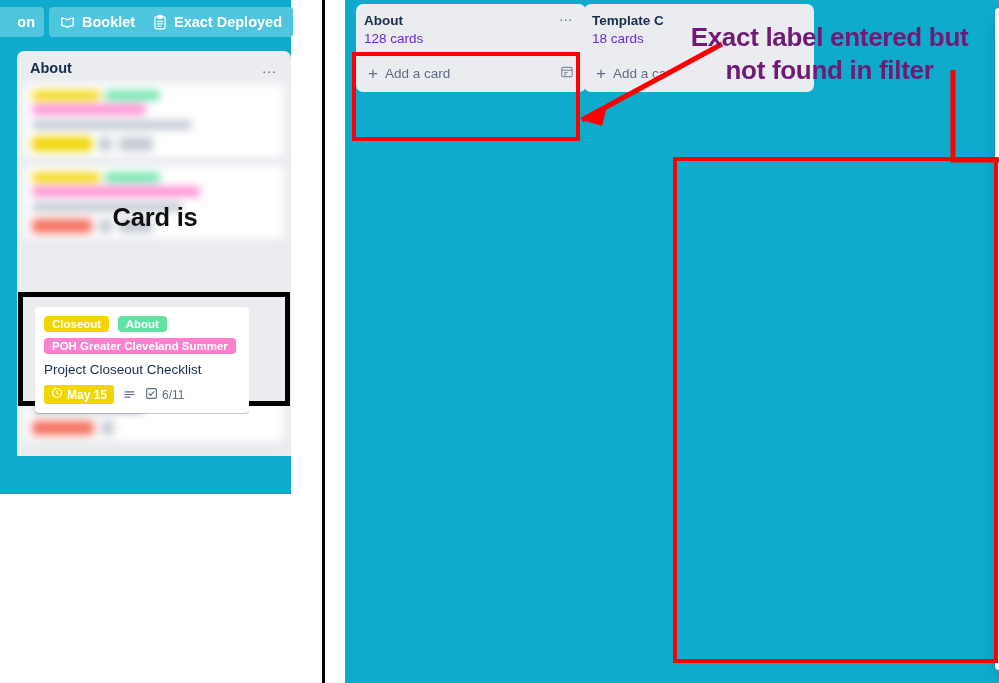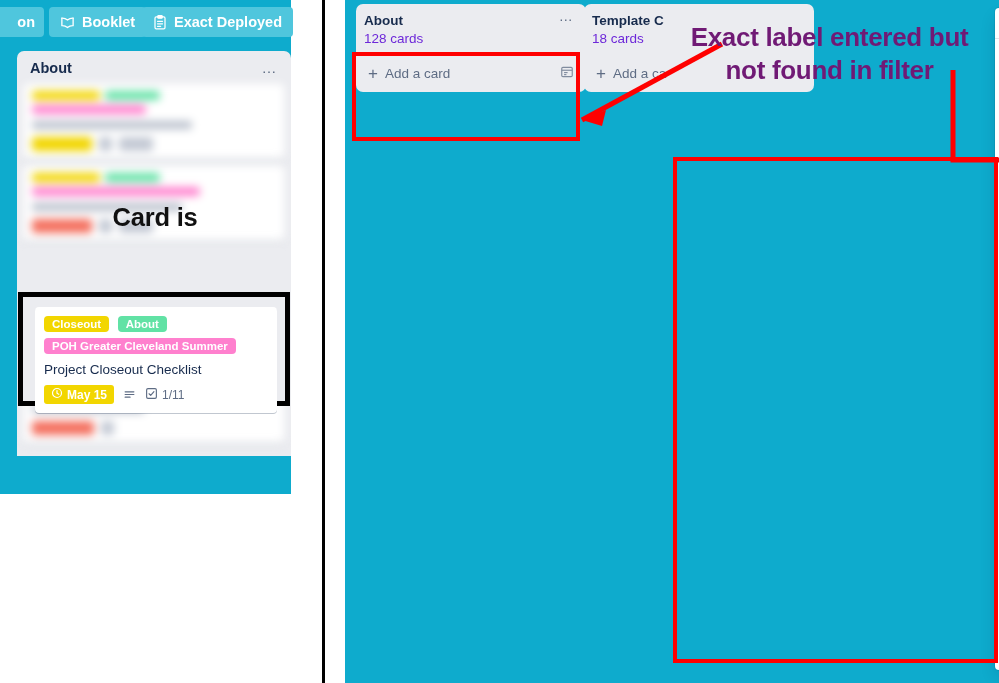--- a/index.html
+++ b/index.html
@@ -55,7 +55,7 @@
   #focus-wrap{position:absolute;left:18px;top:292px;width:272px;height:114px;
     border:5px solid #000000;box-sizing:border-box;background:#ebecf0;}
   #focus-card{
-    position:absolute;left:12px;top:10px;width:242px;
+    position:absolute;left:12px;top:10px;width:214px;
     background:#ffffff;border-radius:4px;padding:7px 9px 9px 9px;
     box-shadow:0 1px 0 rgba(9,30,66,.25);box-sizing:border-box;
   }

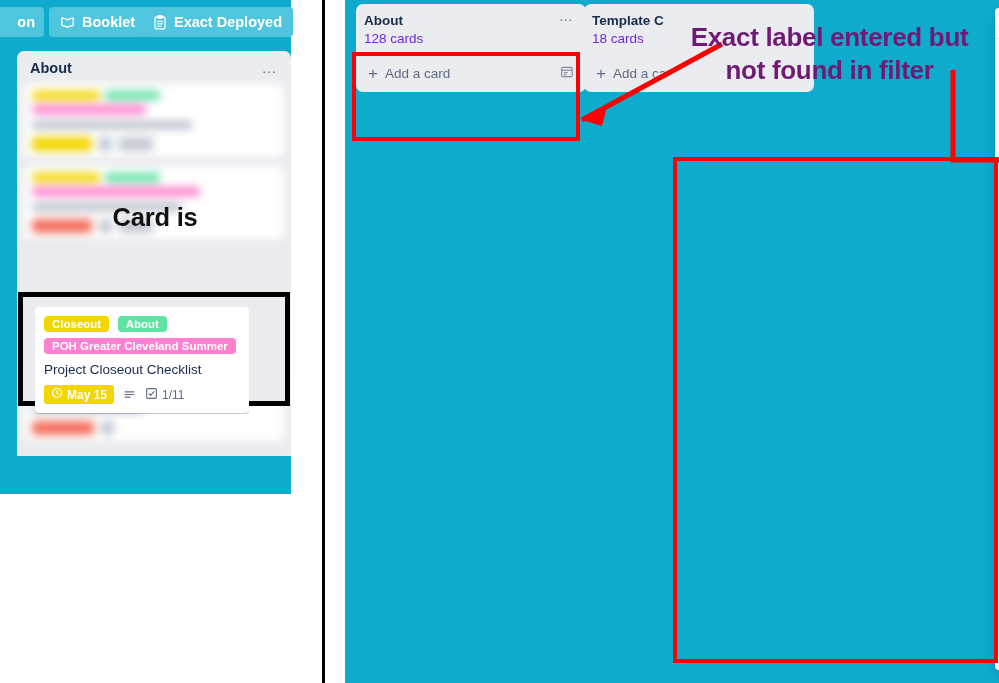--- a/index.html
+++ b/index.html
@@ -250,7 +250,7 @@
                   <path d="M7.5 12.5l3 3 6-7"></path>
                 </svg>
             </span>
-            <span>1/11</span>
+            <span>6/11</span>
           </span>
         </div>
       </div>

